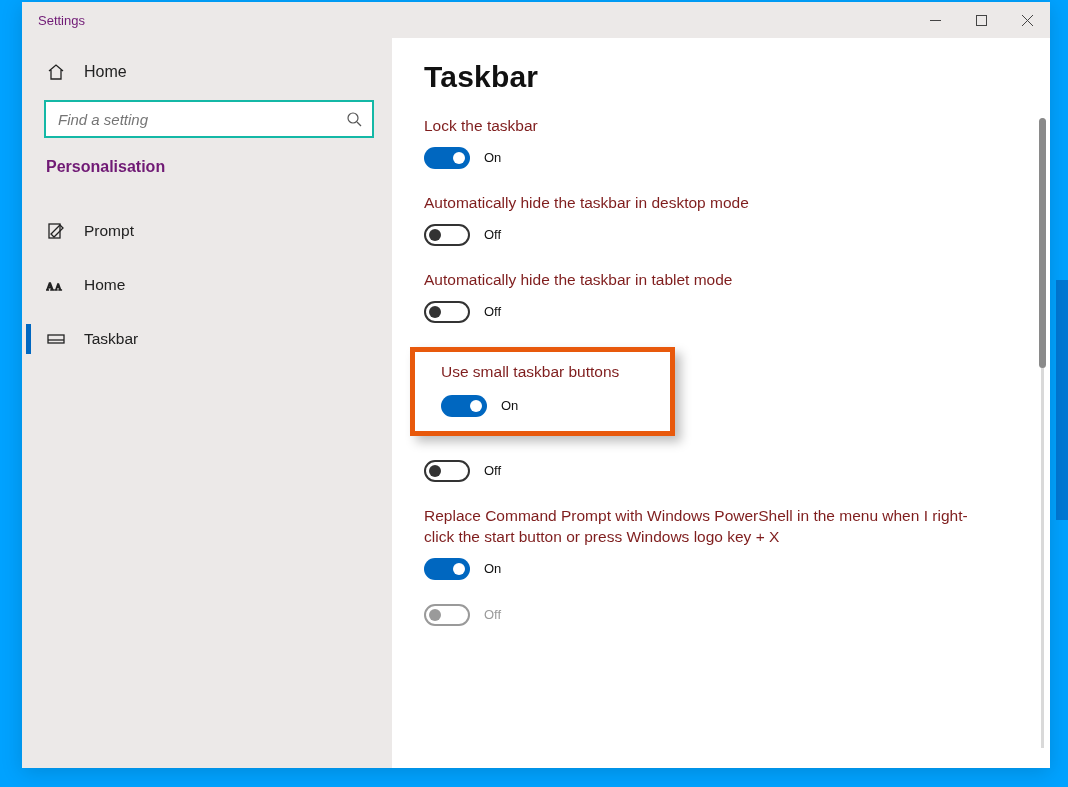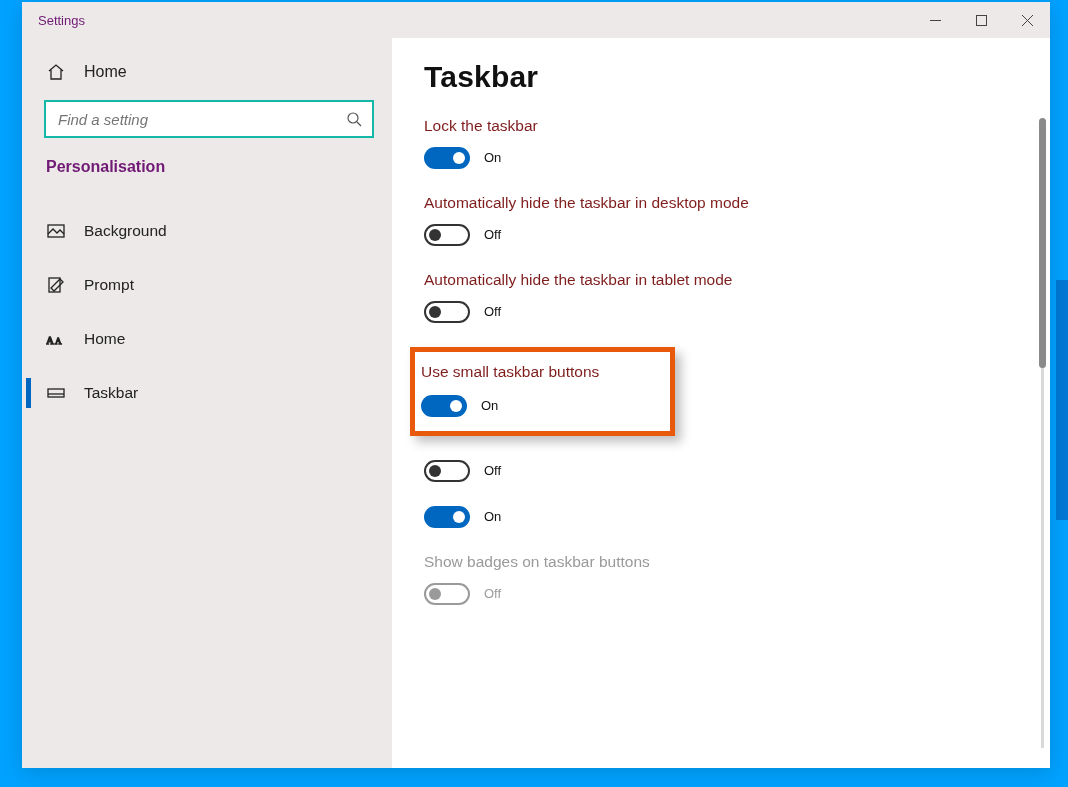--- a/index.html
+++ b/index.html
@@ -245,15 +245,6 @@
         <div class="nav-item">
           <span class="icon">
             <svg viewBox="0 0 20 20">
-                <rect x="2" y="4" width="16" height="12"></rect>
-                <path d="M2 13 L7 8 L11 12 L14 9 L18 13"></path>
-              </svg>
-          </span>
-          <span>Background</span>
-        </div>
-        <div class="nav-item">
-          <span class="icon">
-            <svg viewBox="0 0 20 20">
                 <rect x="3" y="3" width="11" height="14"></rect>
                 <path d="M14 4 L17 7 L8 16 L5 13 Z"></path>
               </svg>

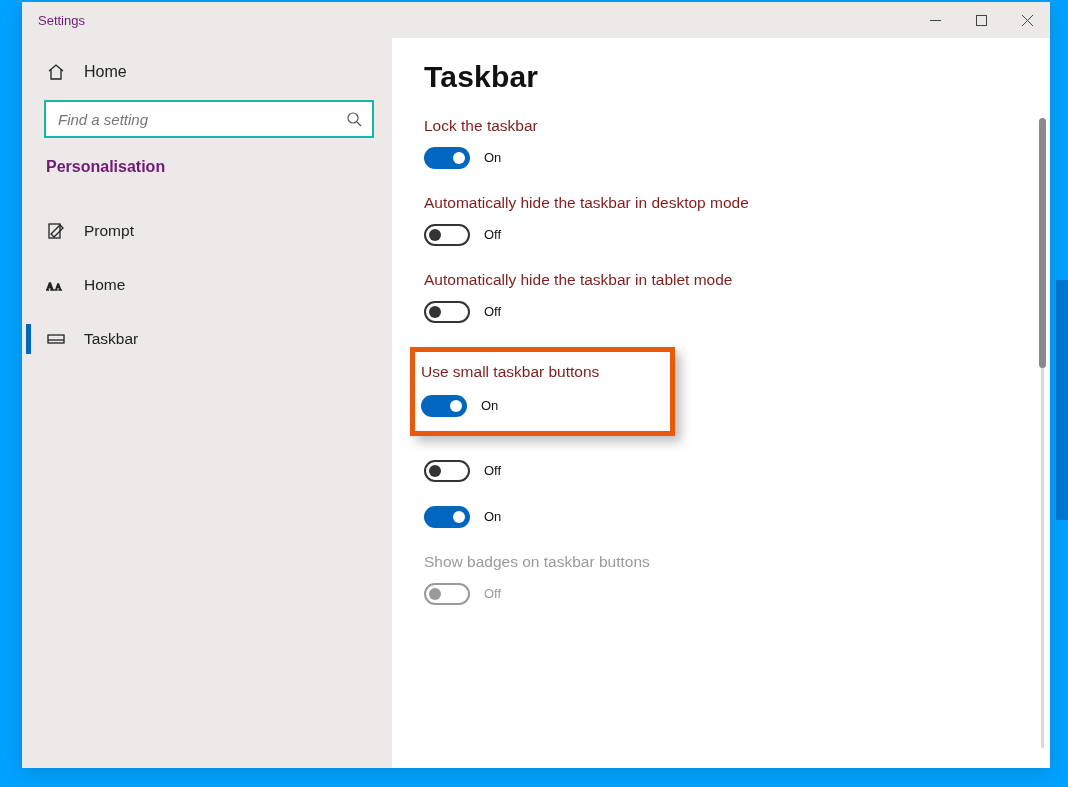--- a/index.html
+++ b/index.html
@@ -180,7 +180,7 @@
   .highlight-box {
     border: 5px solid #e8590c;
     box-shadow: 6px 6px 10px rgba(0,0,0,0.25);
-    padding: 10px 14px 14px 6px;
+    padding: 10px 14px 14px 26px;
     margin-left: -14px;
     margin-bottom: 24px;
     width: 265px;

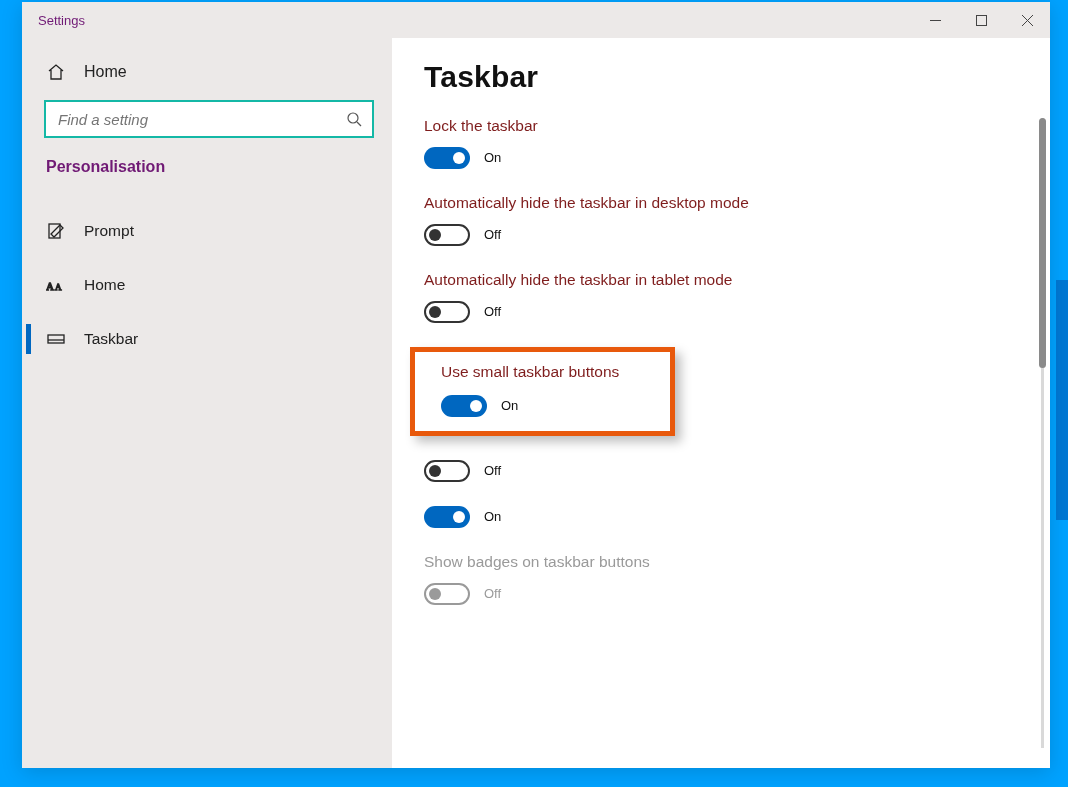--- a/index.html
+++ b/index.html
@@ -323,6 +323,7 @@
             </div>
           </div>
           <div class="setting">
+            <div class="setting-label">Replace Command Prompt with Windows PowerShell in the menu when I right-click the start button or press Windows logo key + X</div>
             <div class="toggle-row">
               <div class="toggle on">
                 <div class="knob"></div>

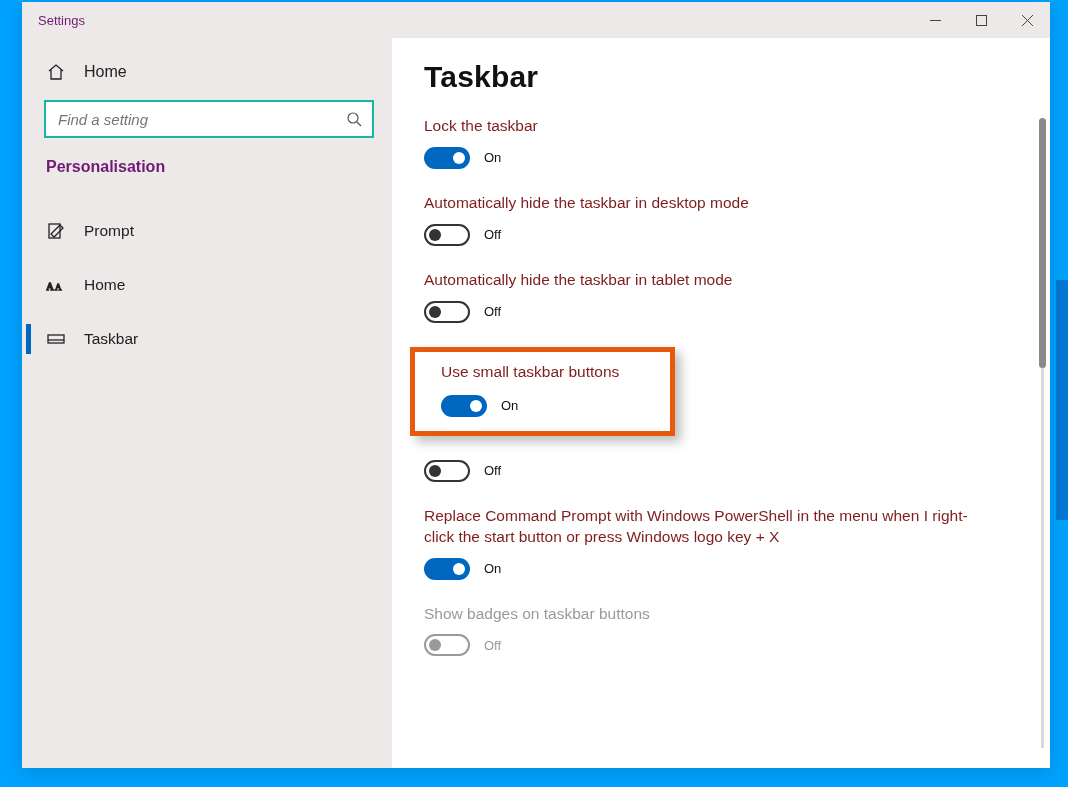--- a/index.html
+++ b/index.html
@@ -332,7 +332,6 @@
             </div>
           </div>
           <div class="setting disabled">
-            <div class="setting-label">Show badges on taskbar buttons</div>
             <div class="toggle-row">
               <div class="toggle dis">
                 <div class="knob"></div>

